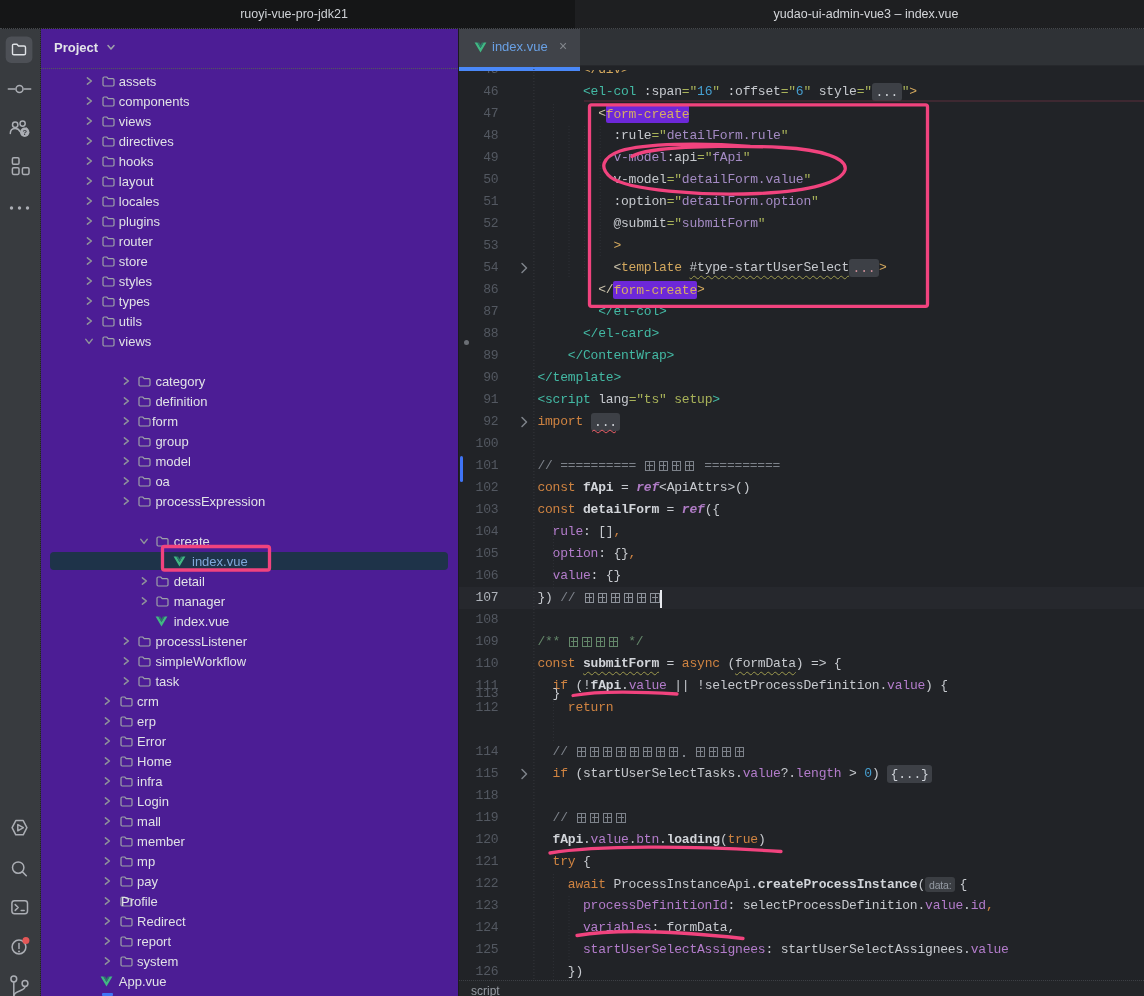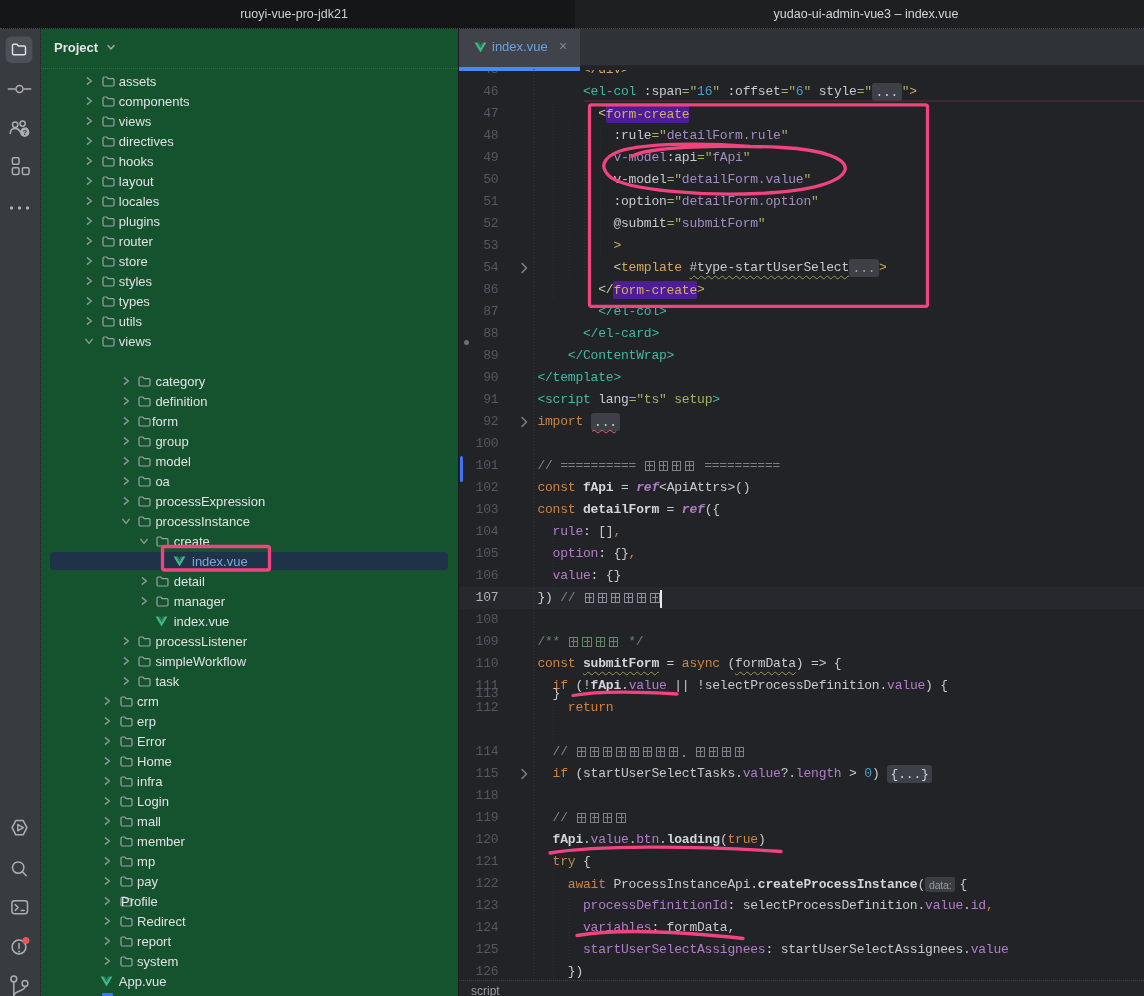--- a/index.html
+++ b/index.html
@@ -12,7 +12,7 @@
 
 #strip{left:0;top:29px;width:41px;height:967px;background:#383b3f;border-right:1px dotted #1f2124}
 
-#panel{left:41px;top:29px;width:417px;height:967px;background:#14532d;overflow:hidden}
+#panel{left:41px;top:29px;width:417px;height:967px;background:#4c1d95;overflow:hidden}
 #phead{position:absolute;left:0;top:0;width:417px;height:40px;border-bottom:1px dotted #54575b}
 #ptitle{position:absolute;left:13px;top:11px;font-size:13px;font-weight:700;color:#e2e4e8}
 .trow{position:absolute;left:0;width:417px;height:20px}

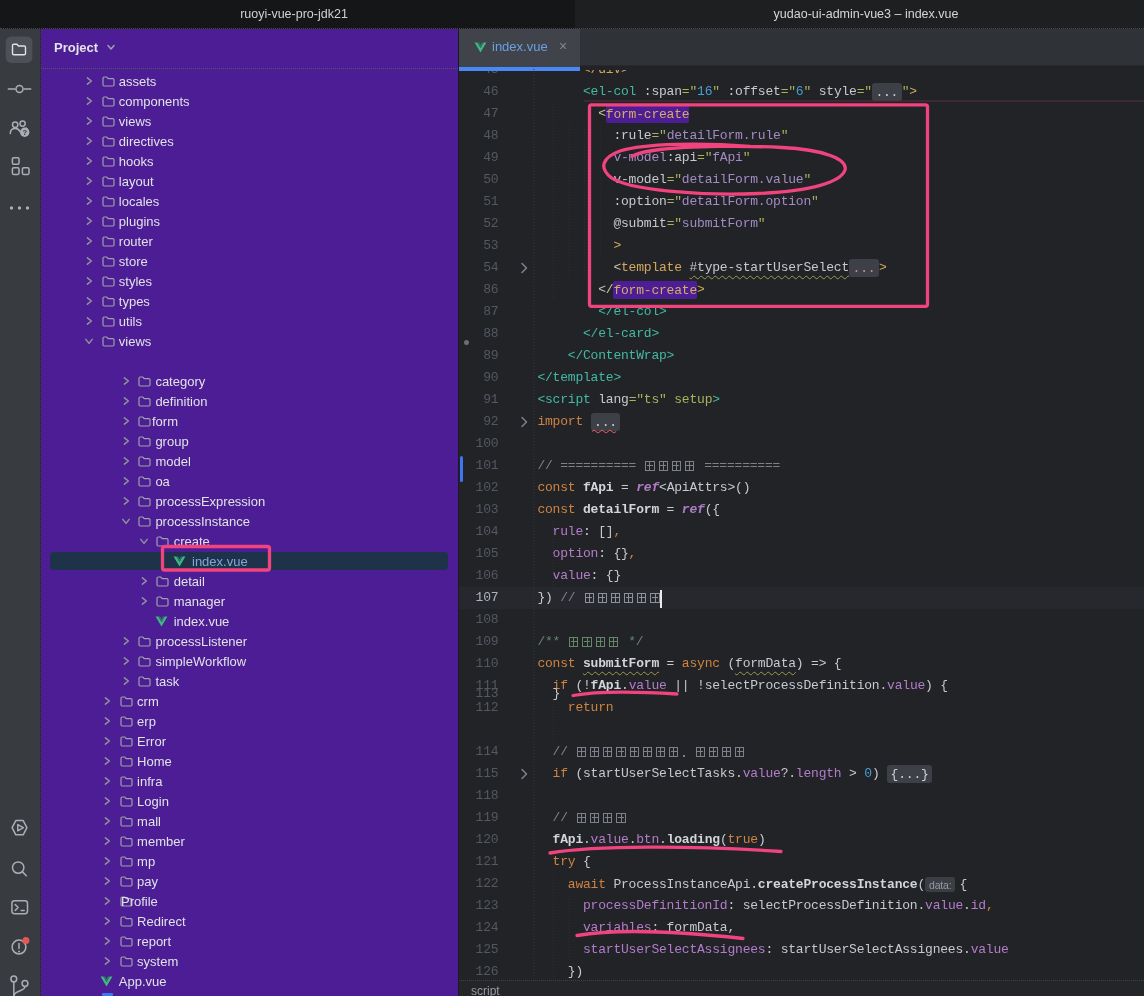--- a/index.html
+++ b/index.html
@@ -30,7 +30,7 @@
 .t{color:#43b9a4}.g{color:#d3a85e}.gb{color:#cbc3ac}.b{color:#469fd0}.c{color:#7d828a}
 .d{color:#64876a}.wb{color:#d2d5da;font-weight:700}
 .pi{color:#b07cc6;font-style:italic;font-weight:700}
-.hl{background:#4c1d95;color:#d6ad62;border-radius:2px;padding:1.5px 0}
+.hl{background:#6d28d9;color:#d6ad62;border-radius:2px;padding:1.5px 0}
 .fold{background:#3d4046;color:#ced2d8;border-radius:3px;padding:1.5px 3.5px}
 .foldp{background:#3d4046;color:#cb8d96;border-radius:3px;padding:1.5px 3.5px}
 .inlay{background:#3b3e43;color:#949aa3;border-radius:3px;padding:1.5px 4px;

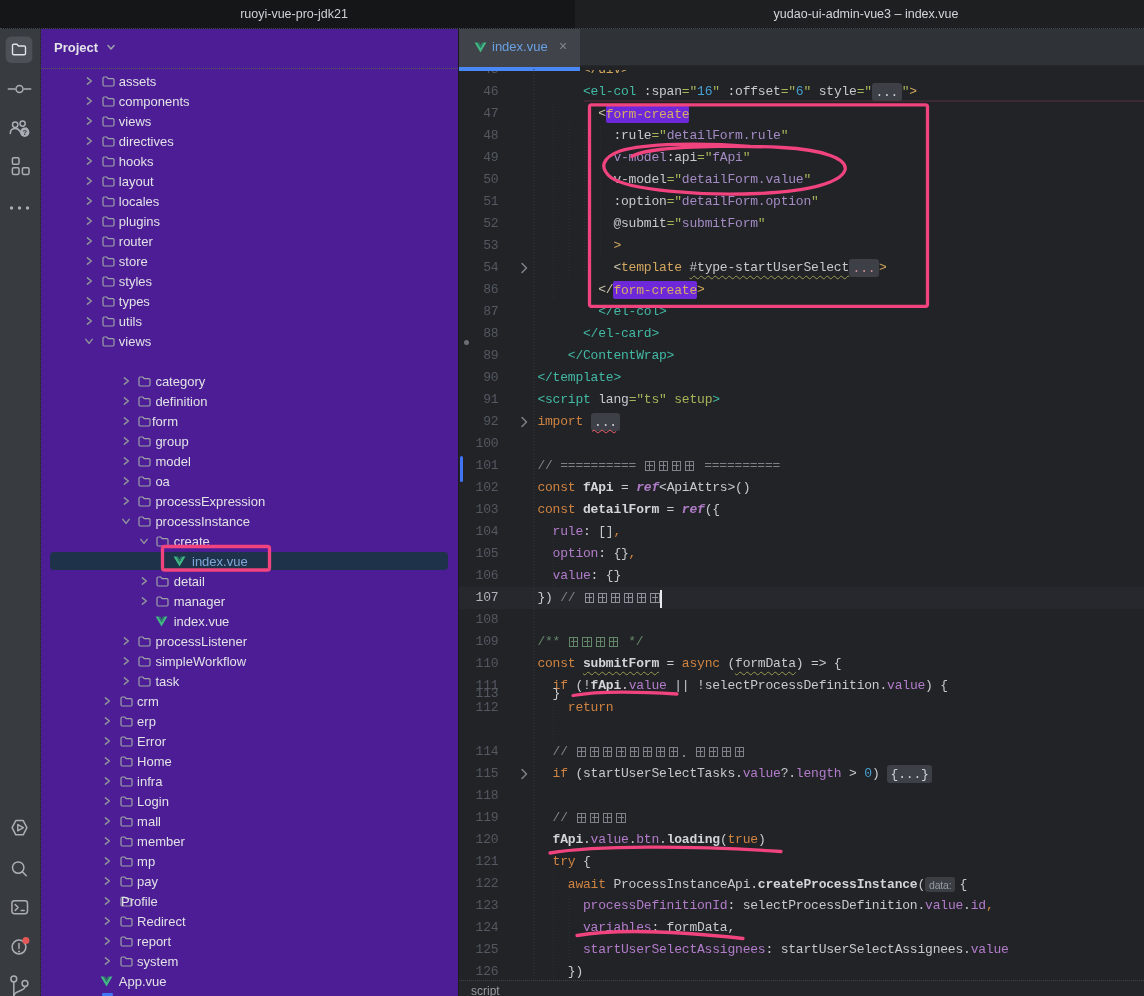--- a/index.html
+++ b/index.html
@@ -302,15 +302,6 @@
         </svg>
         <span class="tlab" style="left:114.4px;color:#e0e2e6">processExpression</span>
       </div>
-      <div class="trow" style="top:482px">
-        <svg class="abs" style="left:79.6px;top:5px" width="10" height="10" viewBox="0 0 10 10">
-          <path d="M1.8 3.4L5 7.4L8.2 3.4" fill="none" stroke="#90949b" stroke-width="1.5" stroke-linecap="round" stroke-linejoin="round"></path>
-        </svg>
-        <svg class="abs" style="left:97.1px;top:4.5px" width="13" height="11" viewBox="0 0 13 11">
-          <path d="M1 2.2C1 1.5 1.5 1 2.2 1H4.8L6.2 2.6H10.8C11.5 2.6 12 3.1 12 3.8V8.8C12 9.5 11.5 10 10.8 10H2.2C1.5 10 1 9.5 1 8.8Z" fill="none" stroke="#9da1a8" stroke-width="1.2"></path>
-        </svg>
-        <span class="tlab" style="left:114.4px;color:#e0e2e6">processInstance</span>
-      </div>
       <div class="trow" style="top:502px">
         <svg class="abs" style="left:97.9px;top:5px" width="10" height="10" viewBox="0 0 10 10">
           <path d="M1.8 3.4L5 7.4L8.2 3.4" fill="none" stroke="#90949b" stroke-width="1.5" stroke-linecap="round" stroke-linejoin="round"></path>

